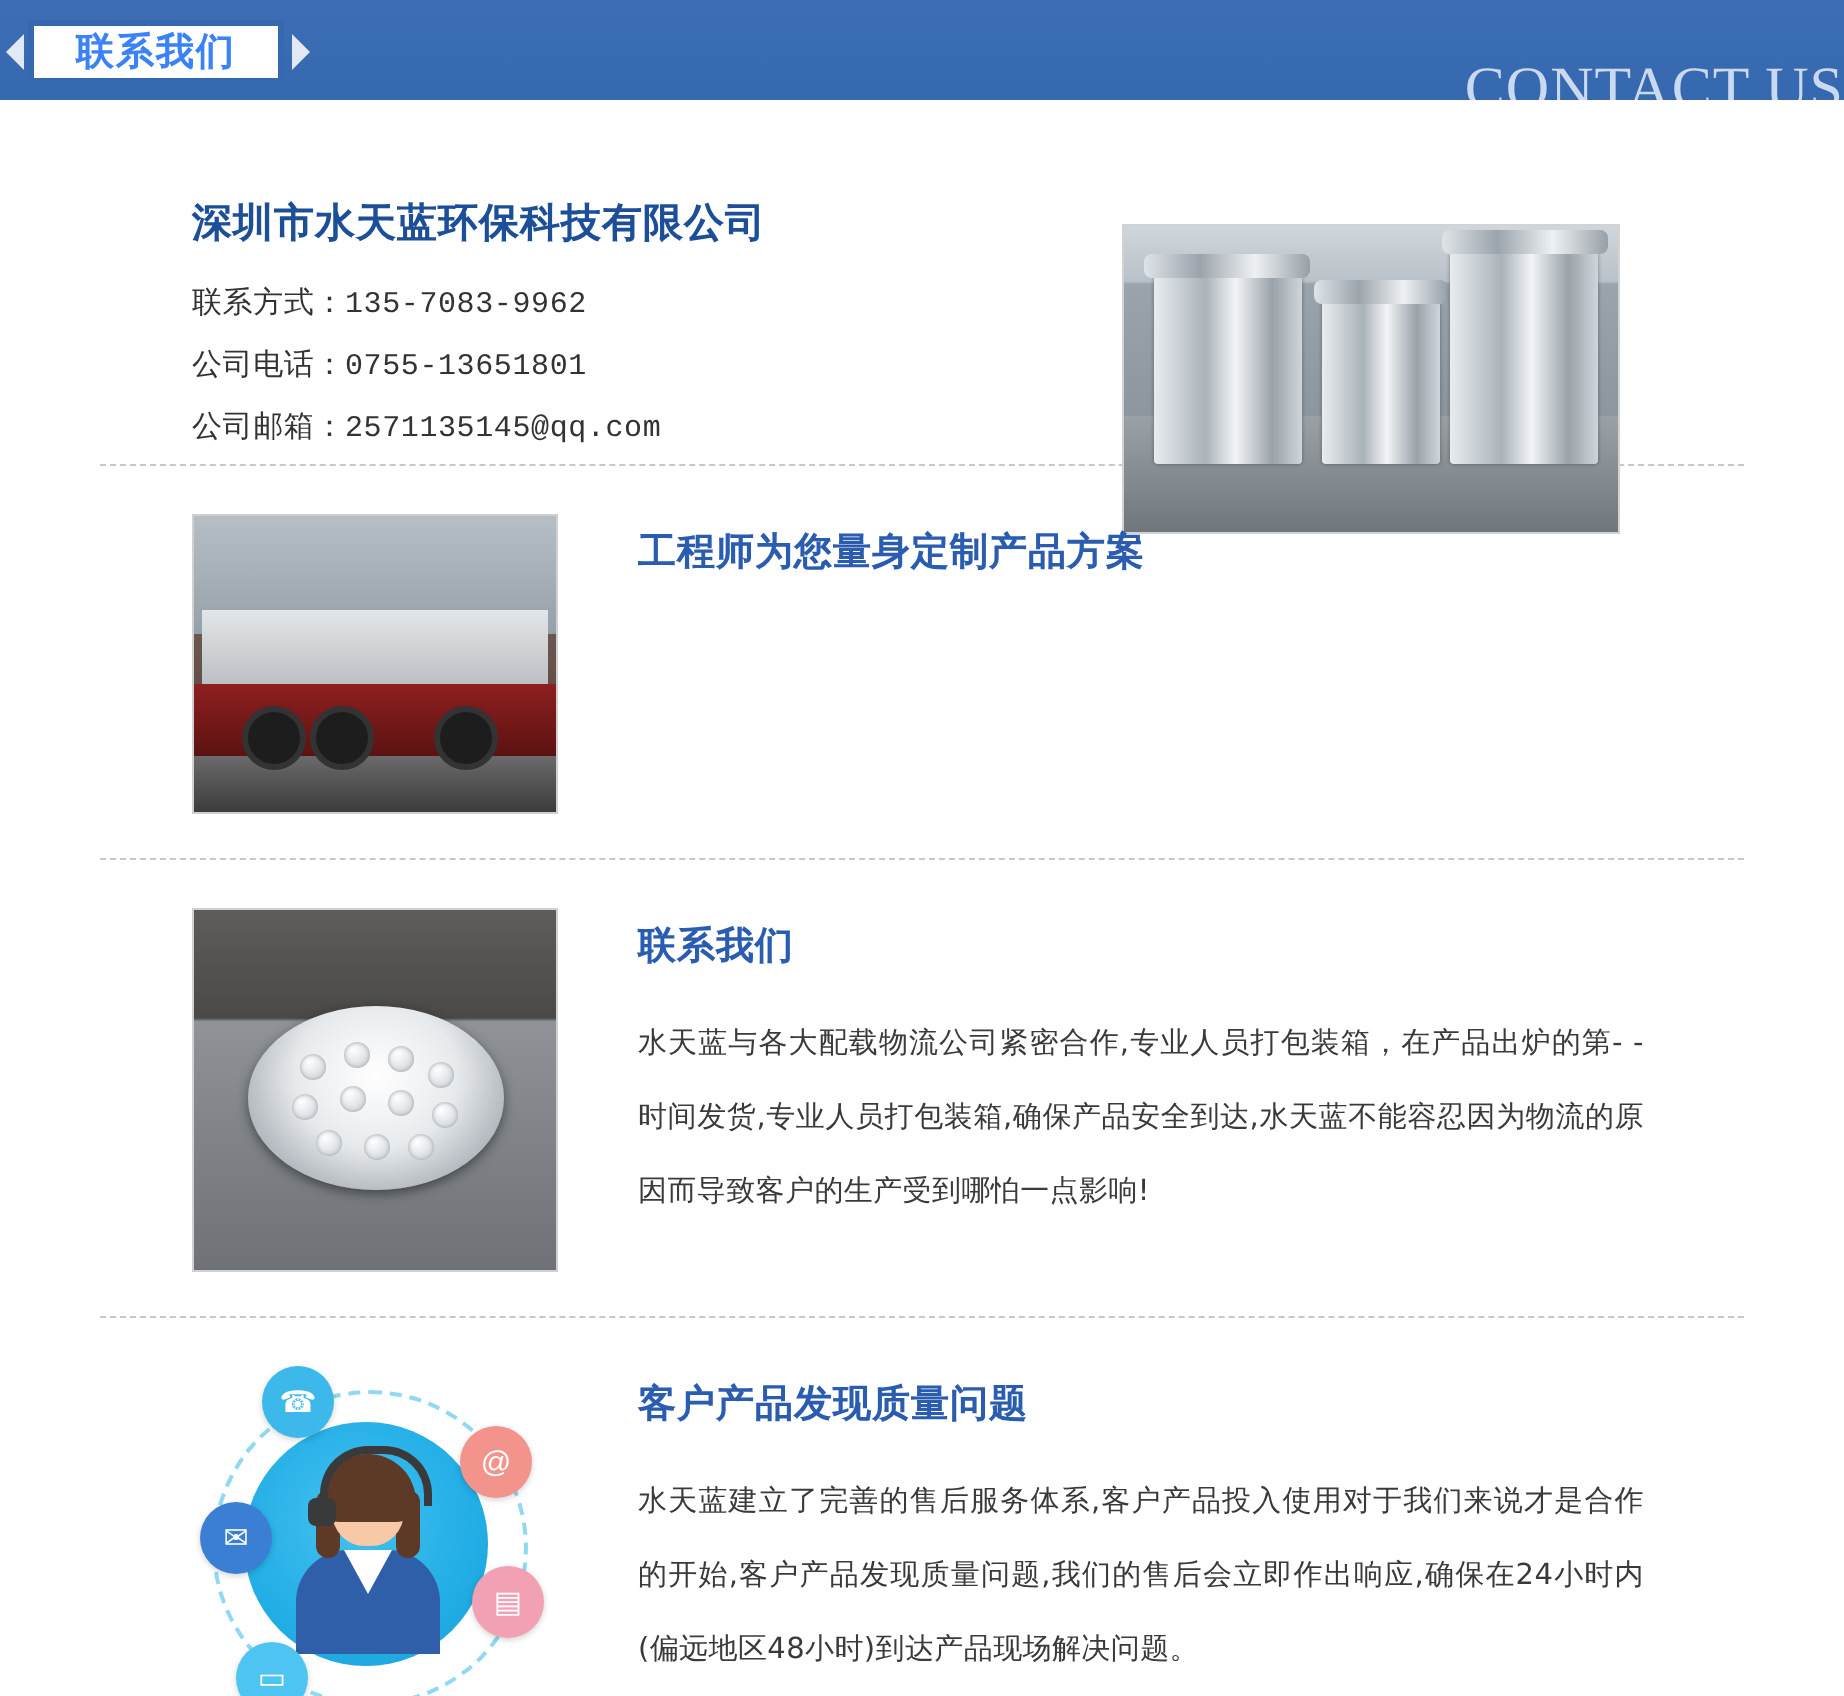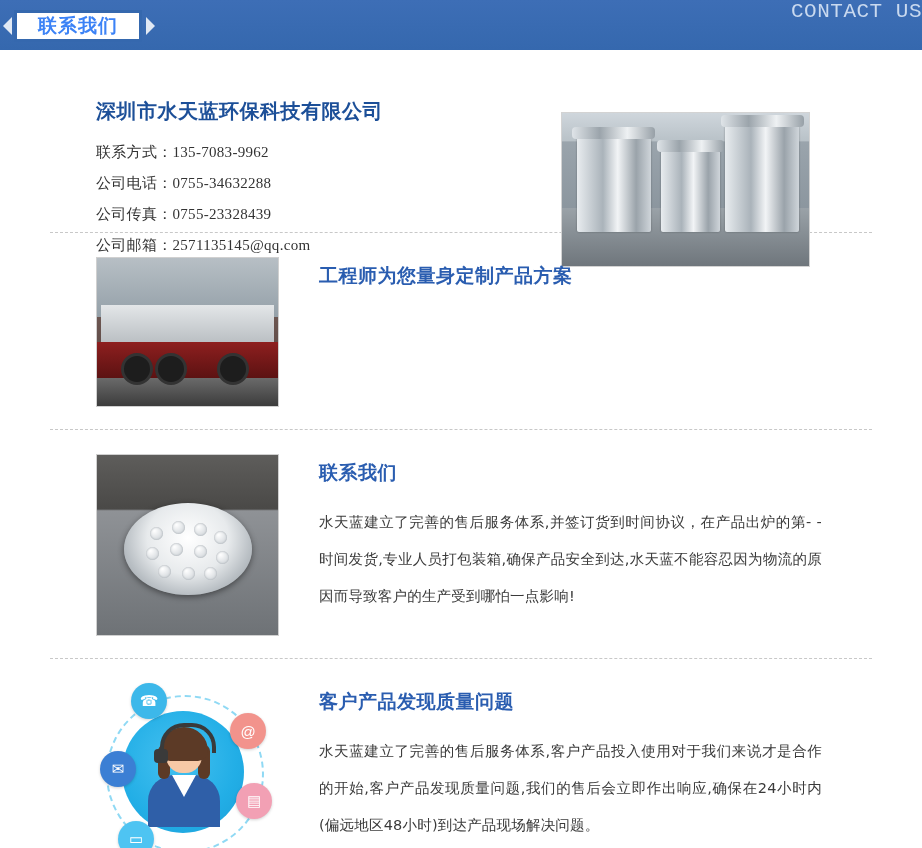--- a/index.html
+++ b/index.html
@@ -63,11 +63,11 @@
   .header-en {
     position: absolute;
     right: 0px;
-    top: 0;
-    font-size: 21px;
+    top: 28px;
+    font-size: 30px;
     color: #c9d9ef;
     letter-spacing: 0.5px;
-    font-family: Liberation Mono, monospace;
+    font-family: Liberation Serif, serif;
   }
 
   

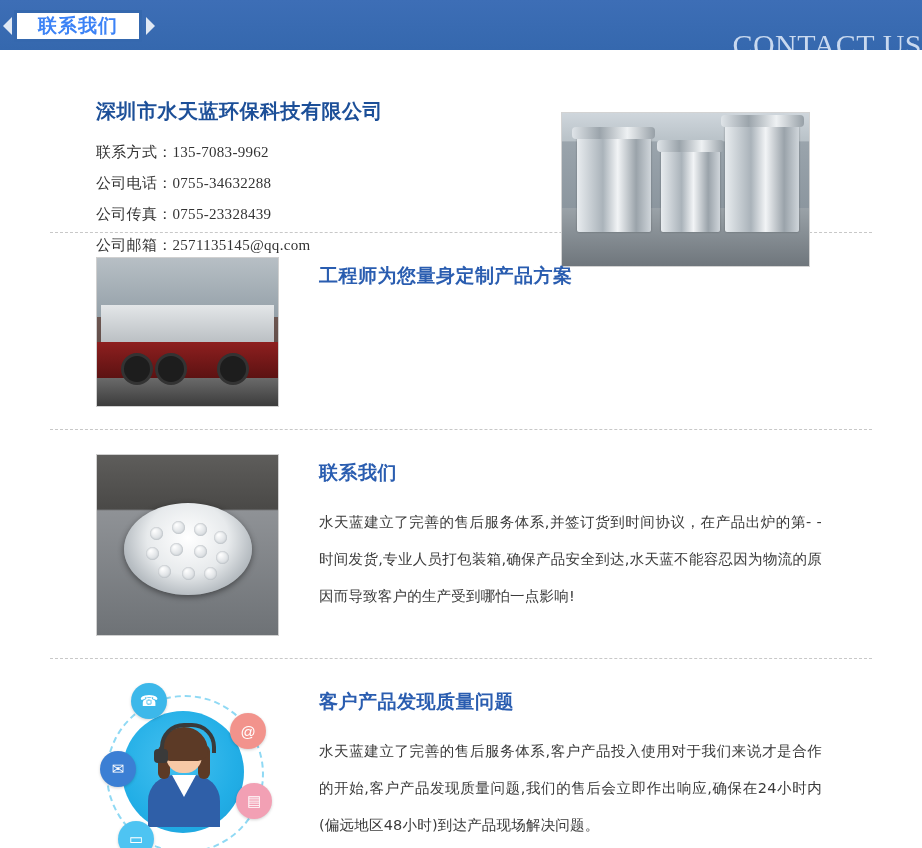--- a/index.html
+++ b/index.html
@@ -94,7 +94,7 @@
     font-size: 15px;
     color: #333333;
     line-height: 31px;
-    font-family: Liberation Serif, serif;
+    font-family: Liberation Mono, monospace;
     letter-spacing: 0.3px;
   }
   .company-photo {

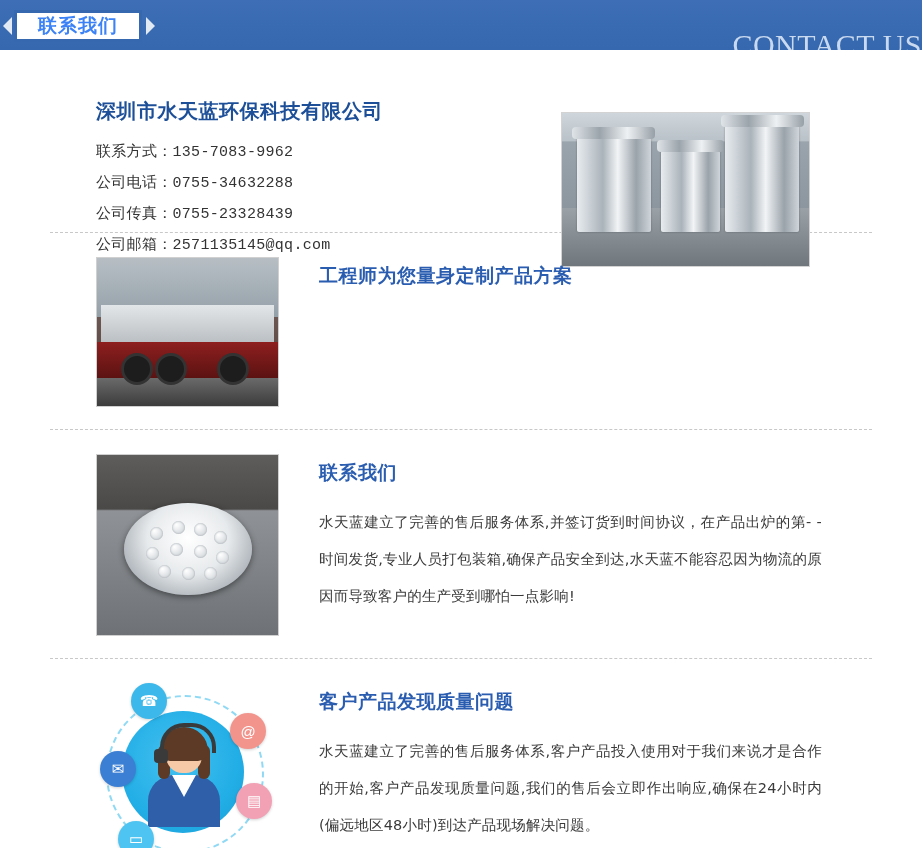--- a/index.html
+++ b/index.html
@@ -302,7 +302,7 @@
   <div class="company-info">
     <div class="company-name">深圳市水天蓝环保科技有限公司</div>
     <div class="company-line">联系方式：135-7083-9962</div>
-    <div class="company-line">公司电话：0755-34632288</div>
+    <div class="company-line">公司电话：0755-13651801</div>
     <div class="company-line">公司传真：0755-23328439</div>
     <div class="company-line">公司邮箱：2571135145@qq.com</div>
   </div>

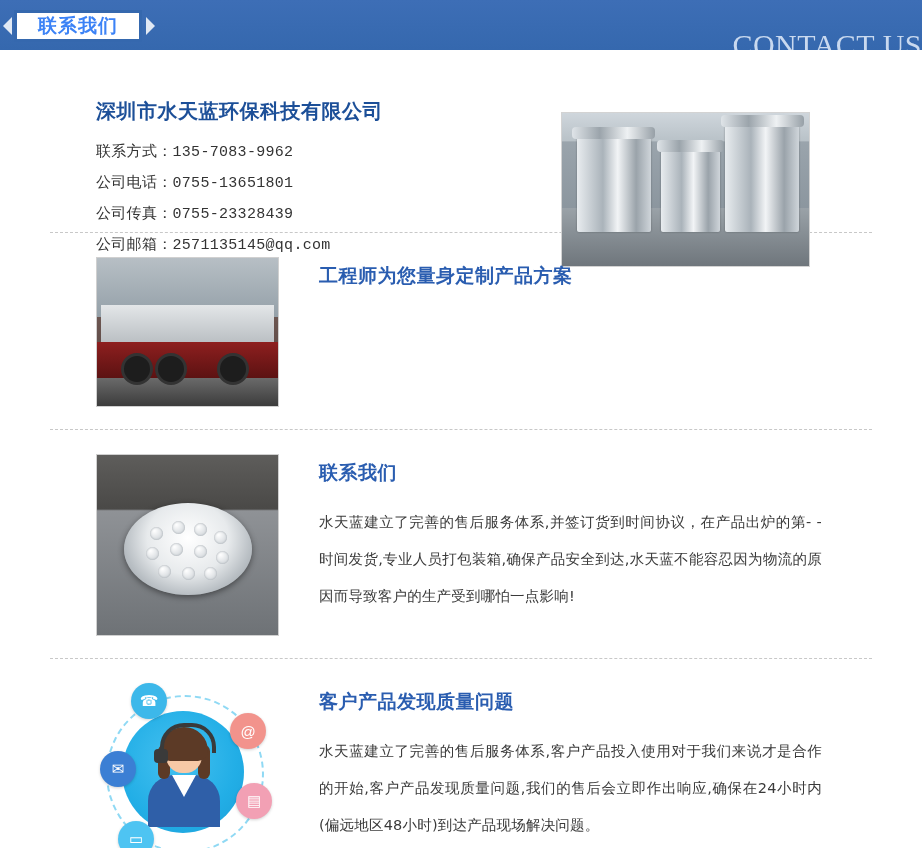--- a/index.html
+++ b/index.html
@@ -303,7 +303,6 @@
     <div class="company-name">深圳市水天蓝环保科技有限公司</div>
     <div class="company-line">联系方式：135-7083-9962</div>
     <div class="company-line">公司电话：0755-13651801</div>
-    <div class="company-line">公司传真：0755-23328439</div>
     <div class="company-line">公司邮箱：2571135145@qq.com</div>
   </div>
 

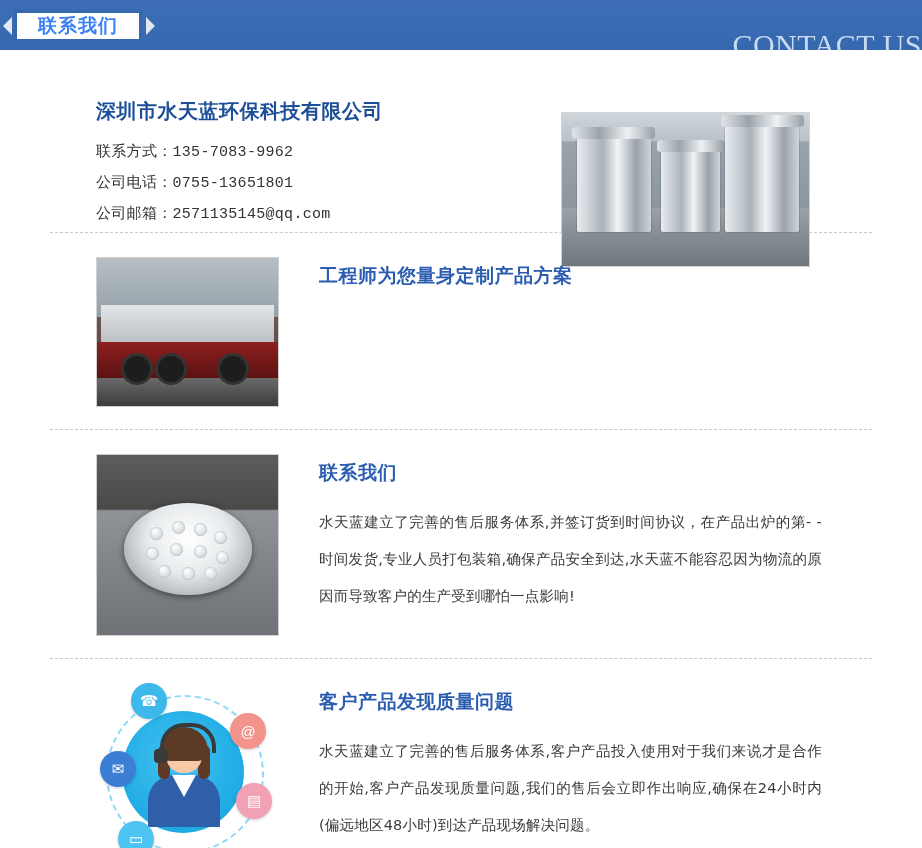--- a/index.html
+++ b/index.html
@@ -357,7 +357,7 @@
   </div>
   <div class="body">
     <h3>联系我们</h3>
-    <p>水天蓝建立了完善的售后服务体系,并签订货到时间协议，在产品出炉的第- -时间发货,专业人员打包装箱,确保产品安全到达,水天蓝不能容忍因为物流的原因而导致客户的生产受到哪怕一点影响!</p>
+    <p>水天蓝与各大配载物流公司紧密合作,专业人员打包装箱，在产品出炉的第- -时间发货,专业人员打包装箱,确保产品安全到达,水天蓝不能容忍因为物流的原因而导致客户的生产受到哪怕一点影响!</p>
   </div>
 </div>
 

